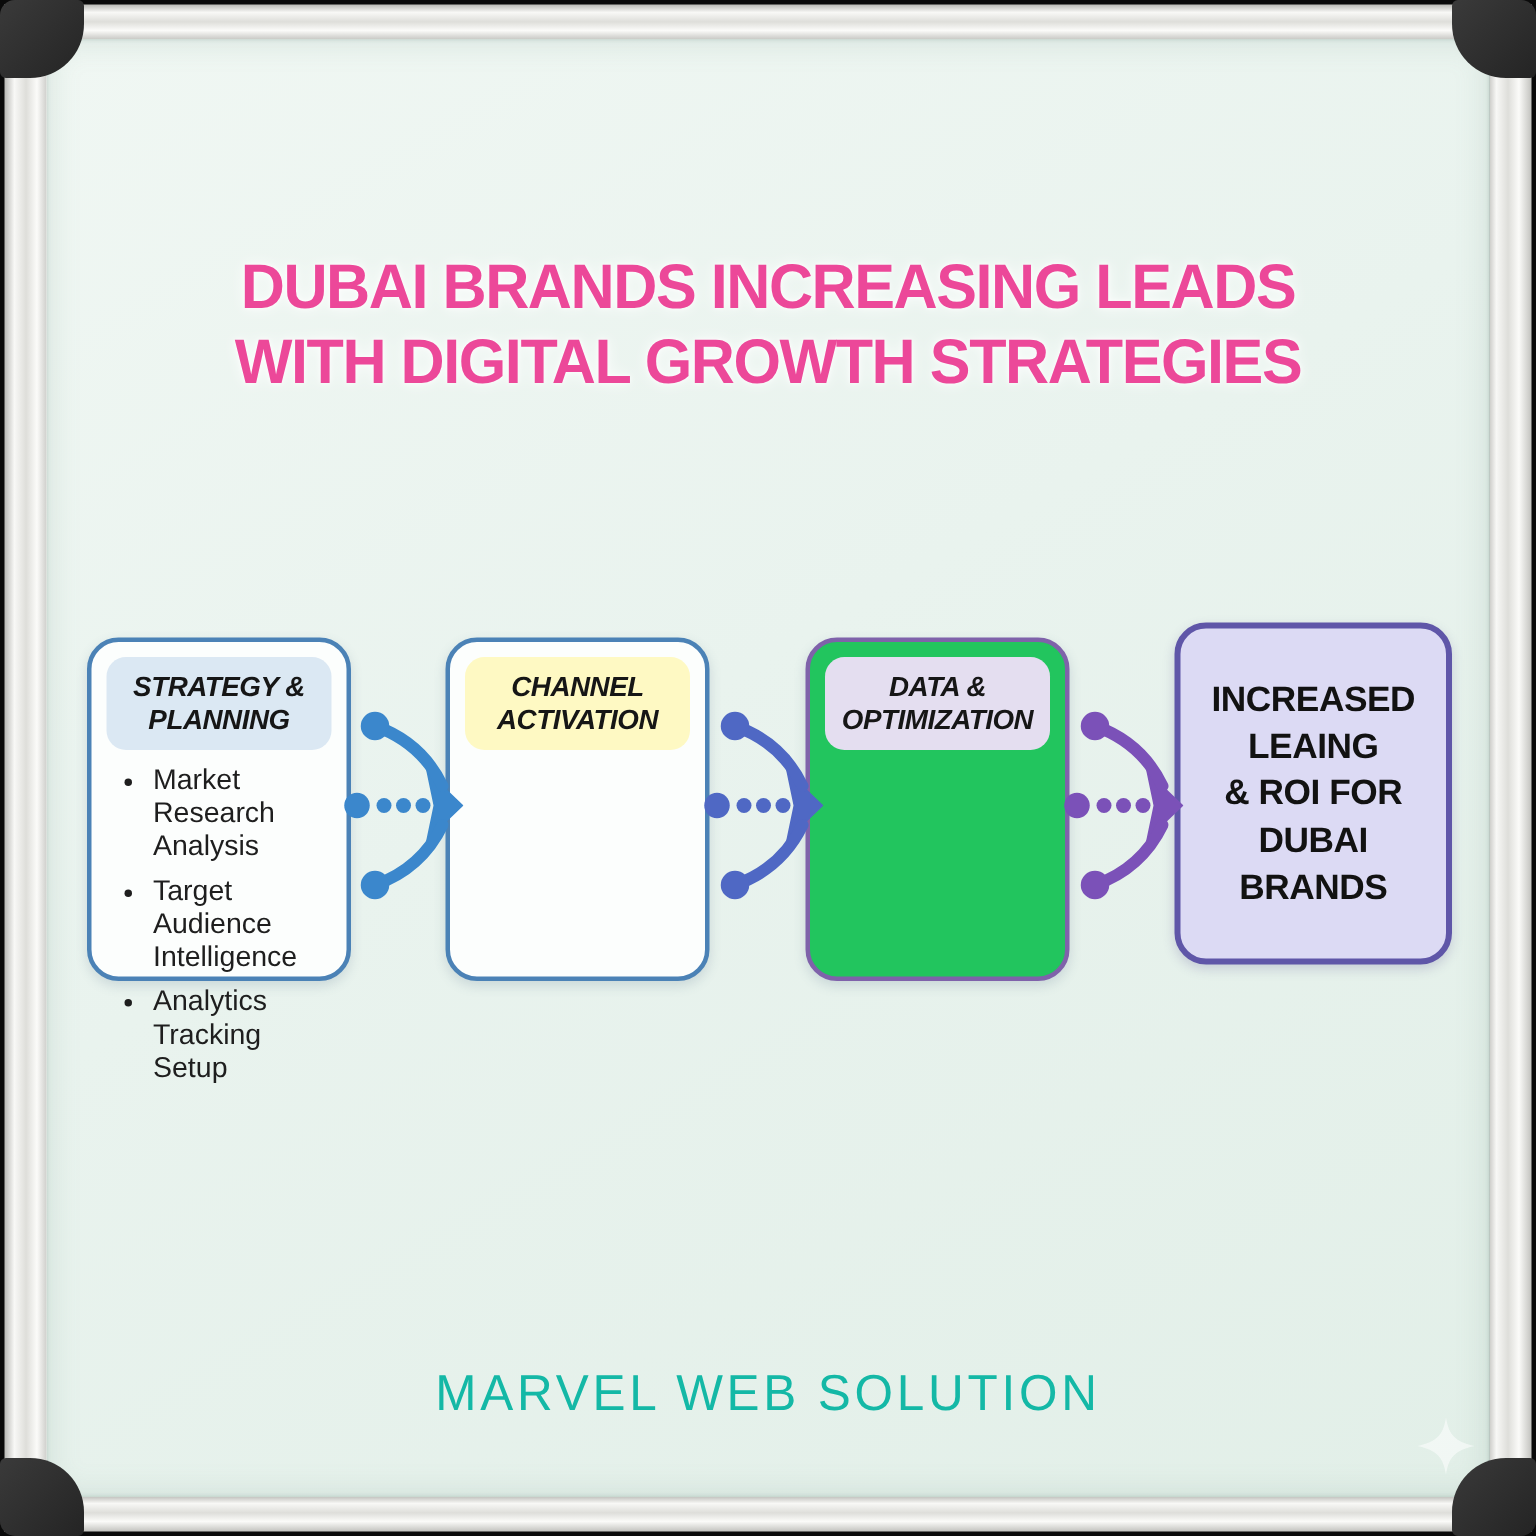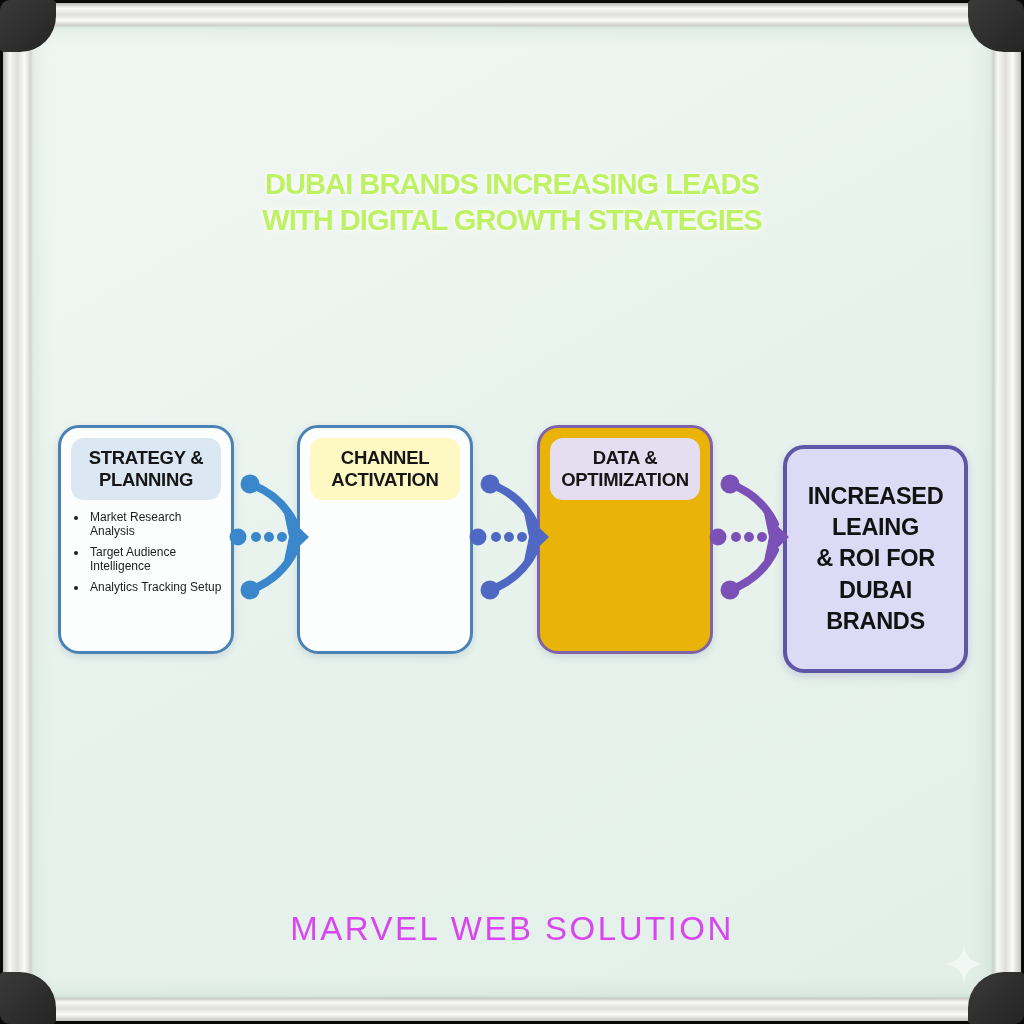--- a/index.html
+++ b/index.html
@@ -51,10 +51,10 @@
     left: 0; right: 0; top: 166px;
     text-align: center;
     font-weight: 700;
-    font-size: 30px;
+    font-size: 42px;
     letter-spacing: -1px;
     line-height: 1.2;
-    color: #bef264;
+    color: #ec4899;
     text-shadow: 0 0 10px rgba(255,255,255,.95), 0 0 3px rgba(255,255,255,.9);
   }
   .title .line { display: block; transform: scaleX(.97); }

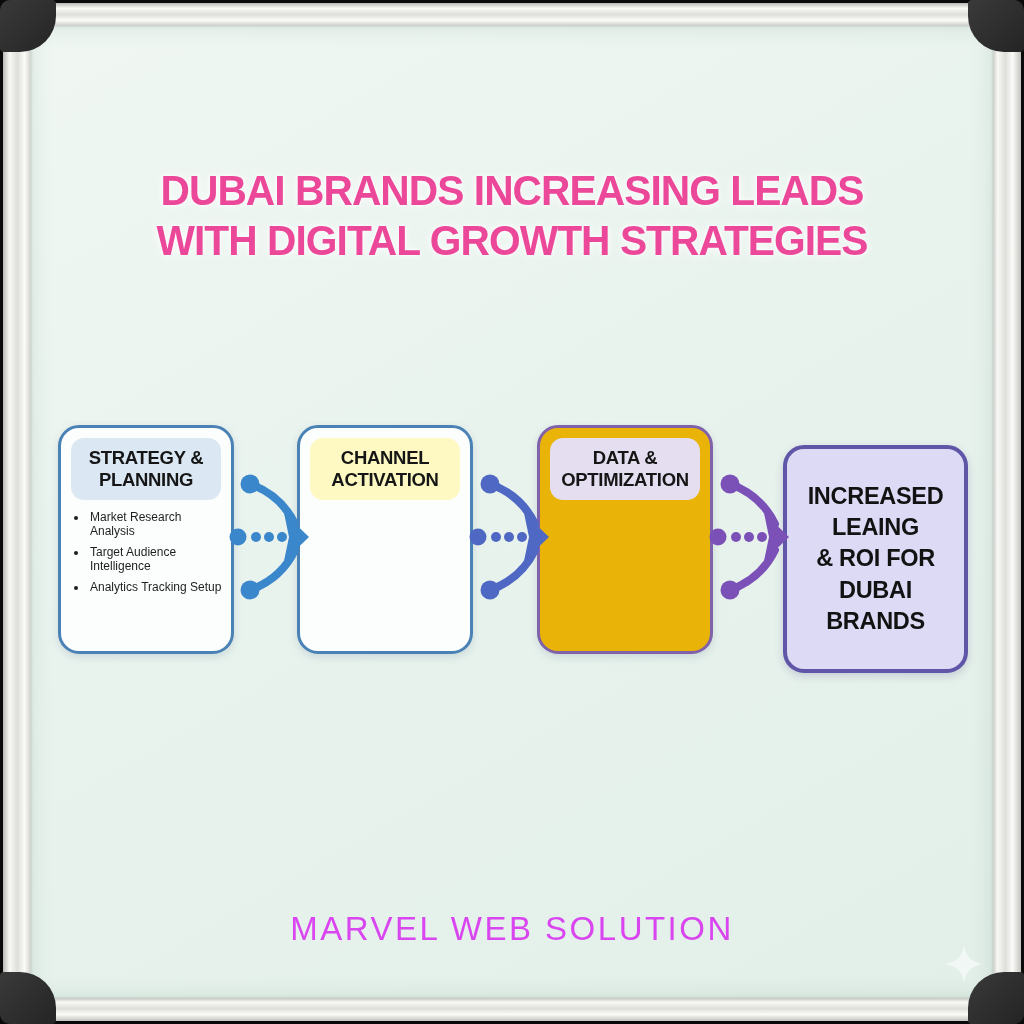--- a/index.html
+++ b/index.html
@@ -82,6 +82,7 @@
     line-height: 1.18;
     letter-spacing: -0.3px;
     color: #161616;
+    font-style: italic;
   }
   .stage-list {
     margin: 0;

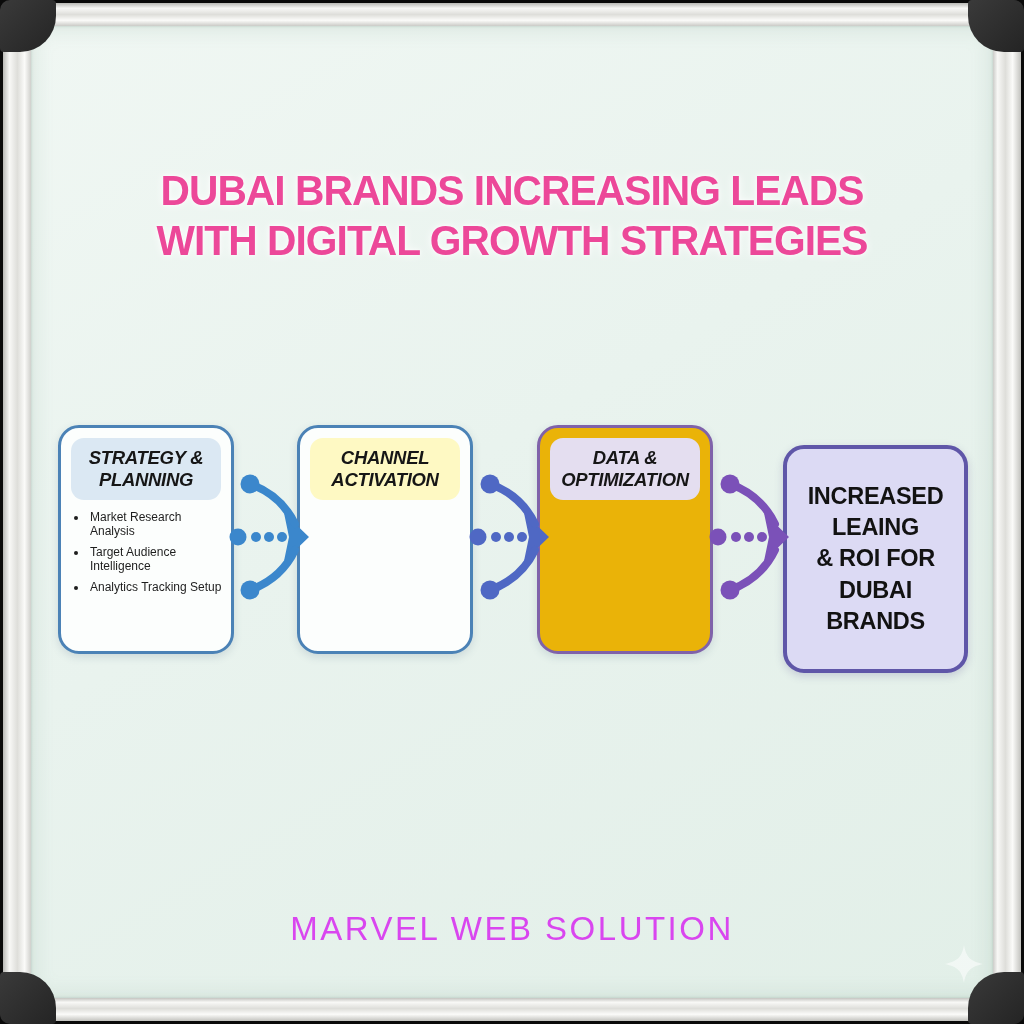--- a/index.html
+++ b/index.html
@@ -193,7 +193,7 @@
     </g>
   </svg>
 
-  <div class="stage stage-3" style="border-color: rgb(127, 98, 170); background-color: #eab308;">
+  <div class="stage stage-3" style="border-color: rgb(127, 98, 170); background-color: #22c55e;">
     <div class="stage-header" style="background-color: rgb(228, 222, 240);">DATA &amp; OPTIMIZATION</div>
   </div>
 

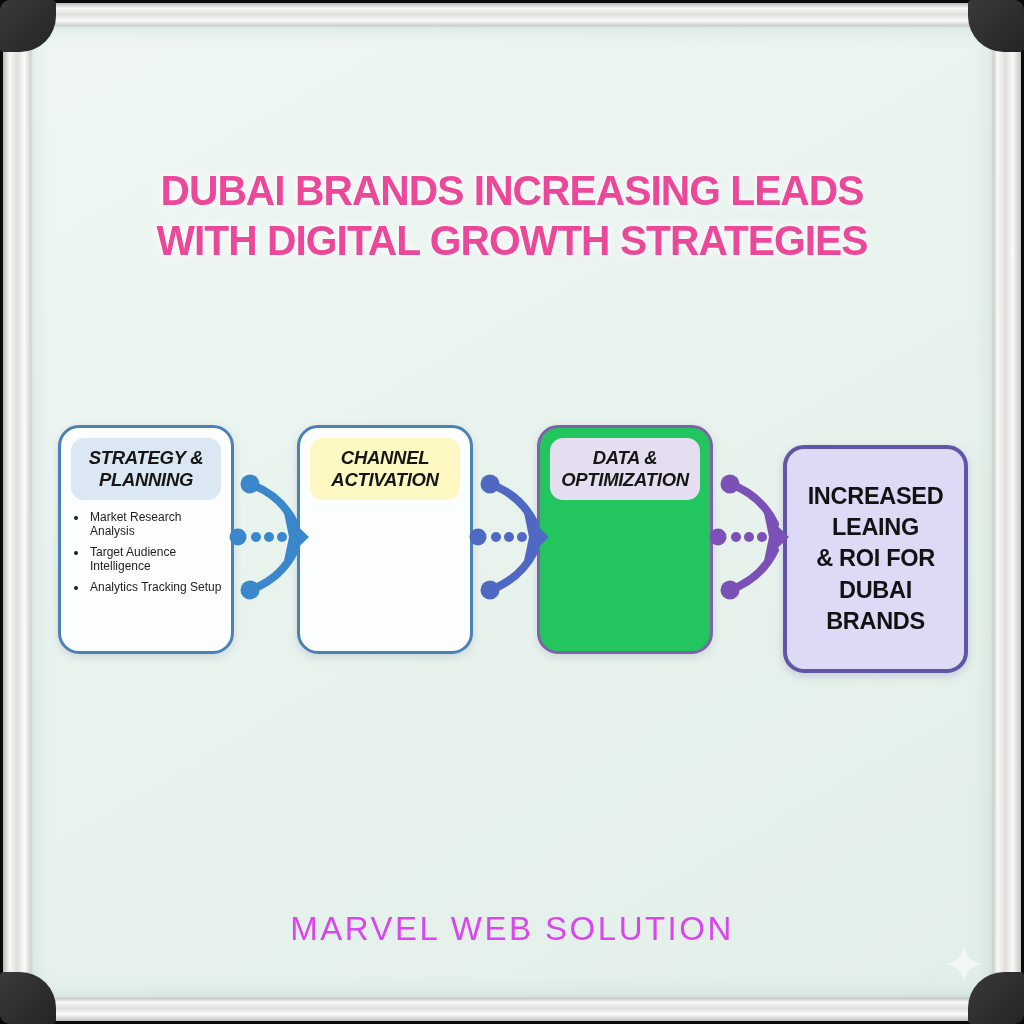--- a/index.html
+++ b/index.html
@@ -95,7 +95,7 @@
   
   .result-box {
     position: absolute; z-index: 6;
-    left: 783px; top: 445px; width: 177px; height: 220px;
+    left: 783px; top: 415px; width: 177px; height: 220px;
     border: 4px solid #5f56a8;
     border-radius: 21px;
     background: #dcdaf4;

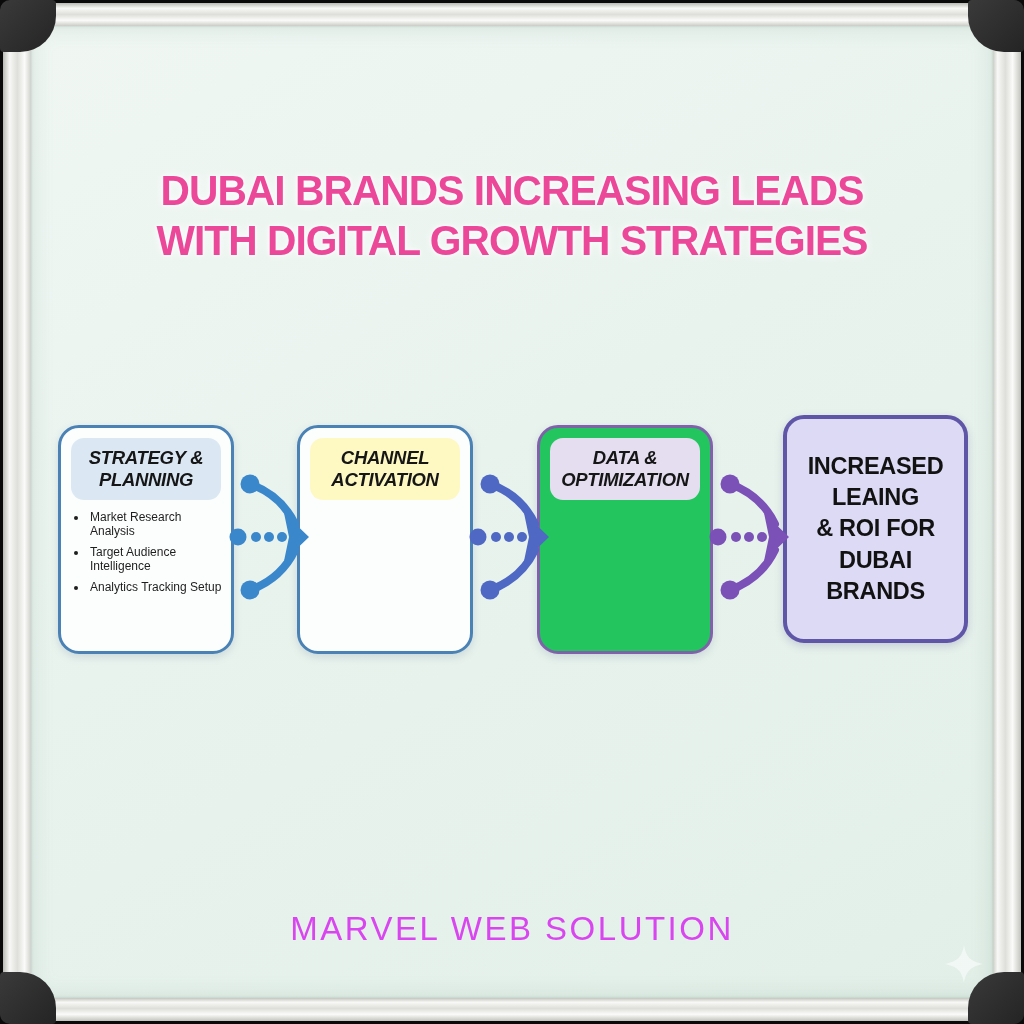--- a/index.html
+++ b/index.html
@@ -86,8 +86,8 @@
   }
   .stage-list {
     margin: 0;
-    padding: 2px 6px 0 27px;
-    font-size: 12px;
+    padding: 2px 6px 0 39px;
+    font-size: 19px;
     line-height: 1.17;
     color: #1e1e1e;
   }

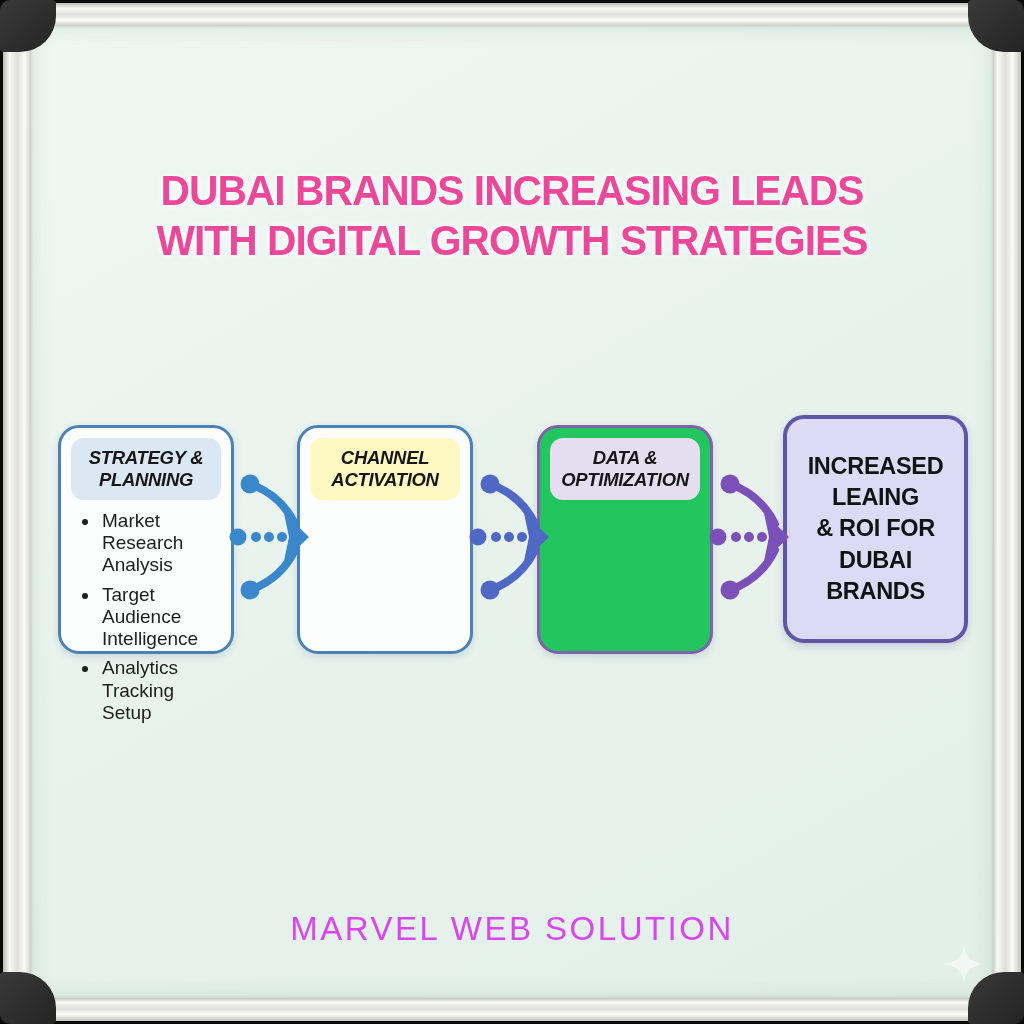--- a/index.html
+++ b/index.html
@@ -124,7 +124,7 @@
     font-size: 33px;
     font-weight: 400;
     letter-spacing: 2.5px;
-    color: #d946ef;
+    color: #14b8a6;
     transform: scaleY(1.02);
   }
   

